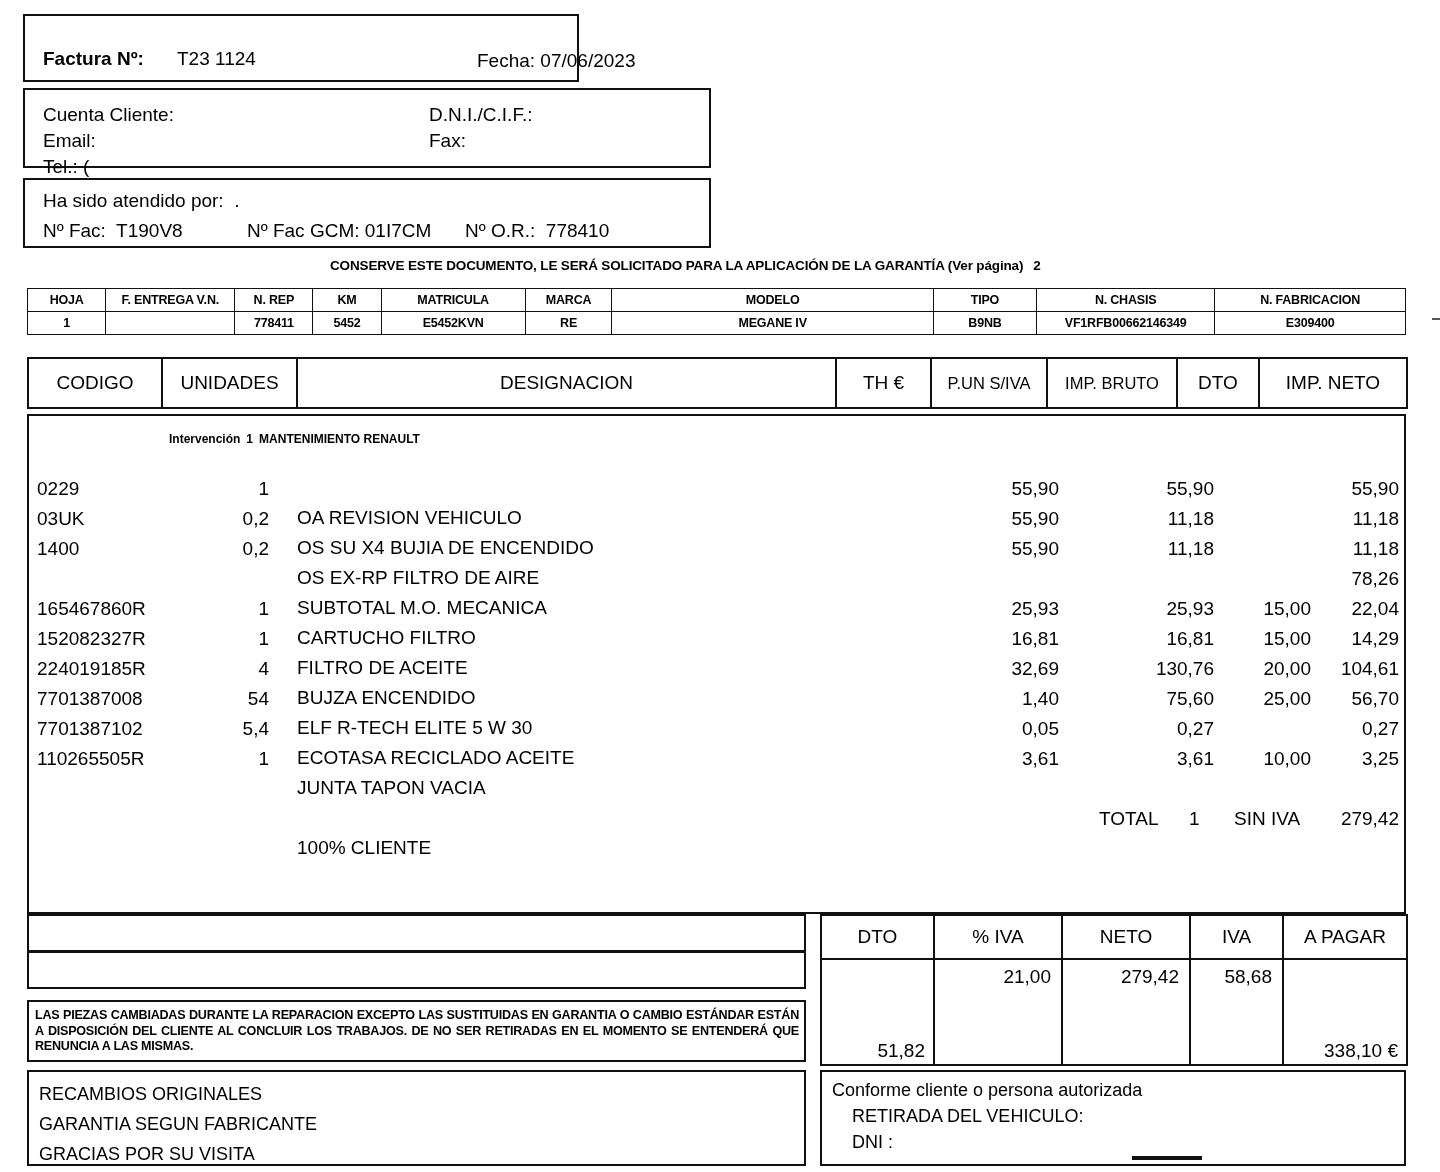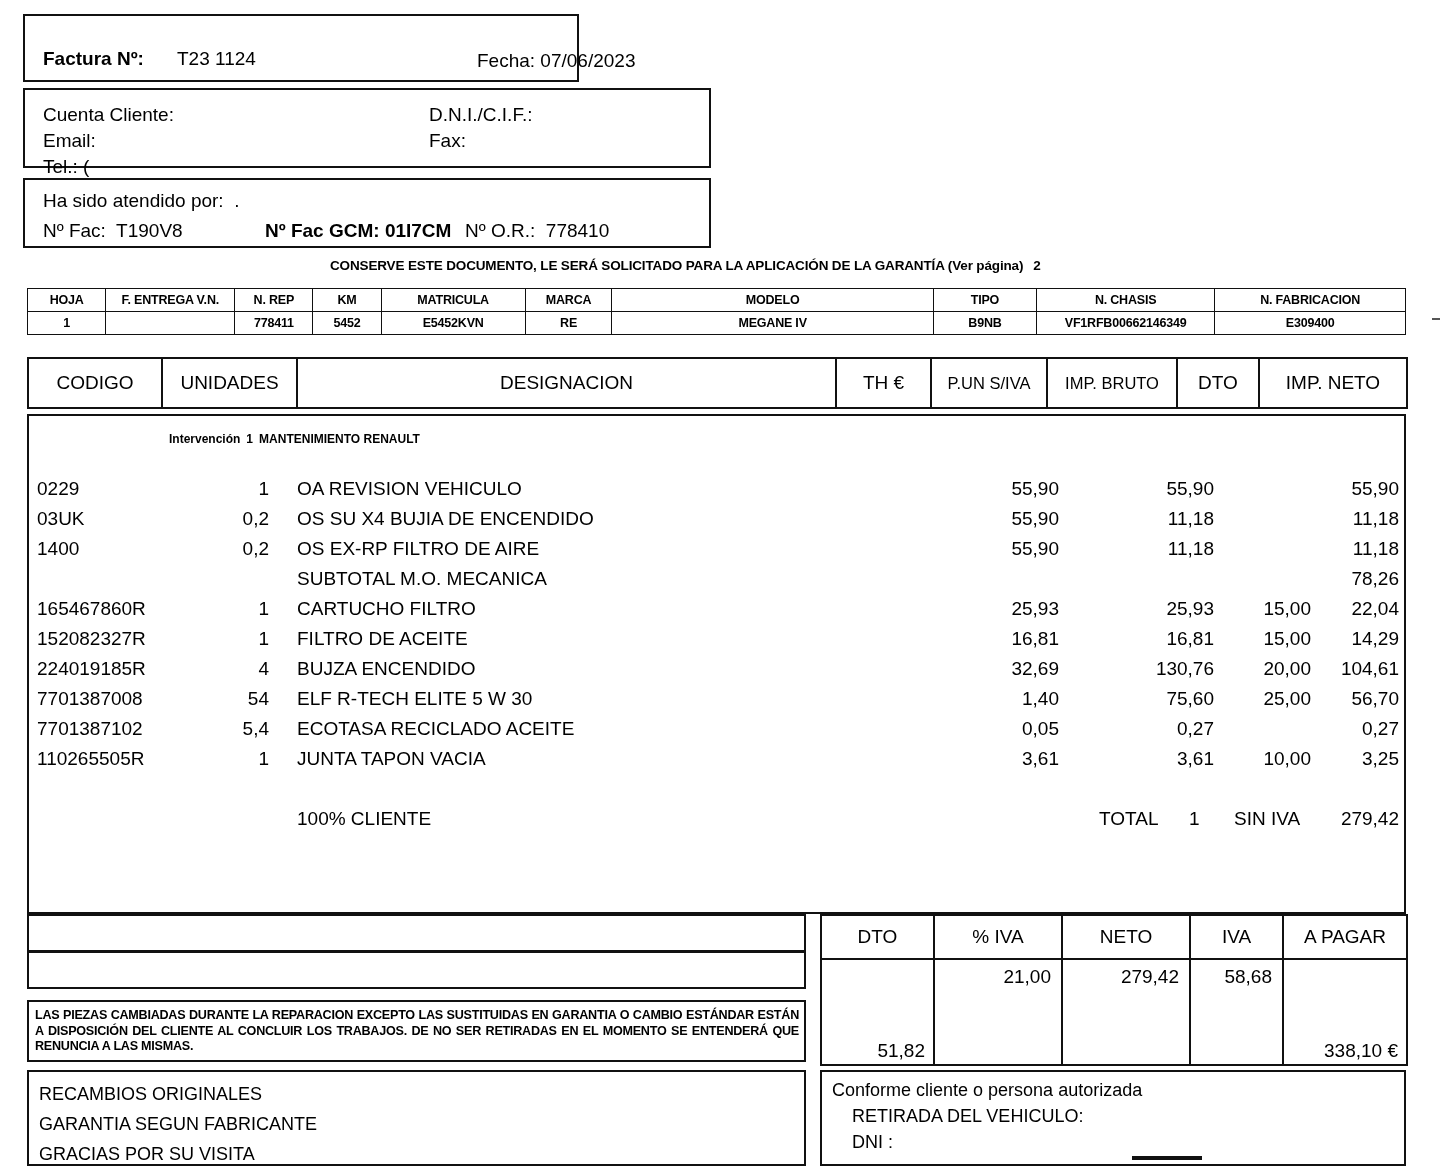--- a/index.html
+++ b/index.html
@@ -67,7 +67,7 @@
   
   #t-atendido { left: 18px; top: 10px; }
   #t-nfac     { left: 18px; top: 40px; }
-  #t-nfacgcm  { left: 240px; top: 40px; font-weight: bold; }
+  #t-nfacgcm  { left: 222px; top: 40px; }
   #t-nor      { left: 440px; top: 40px; }
 
   

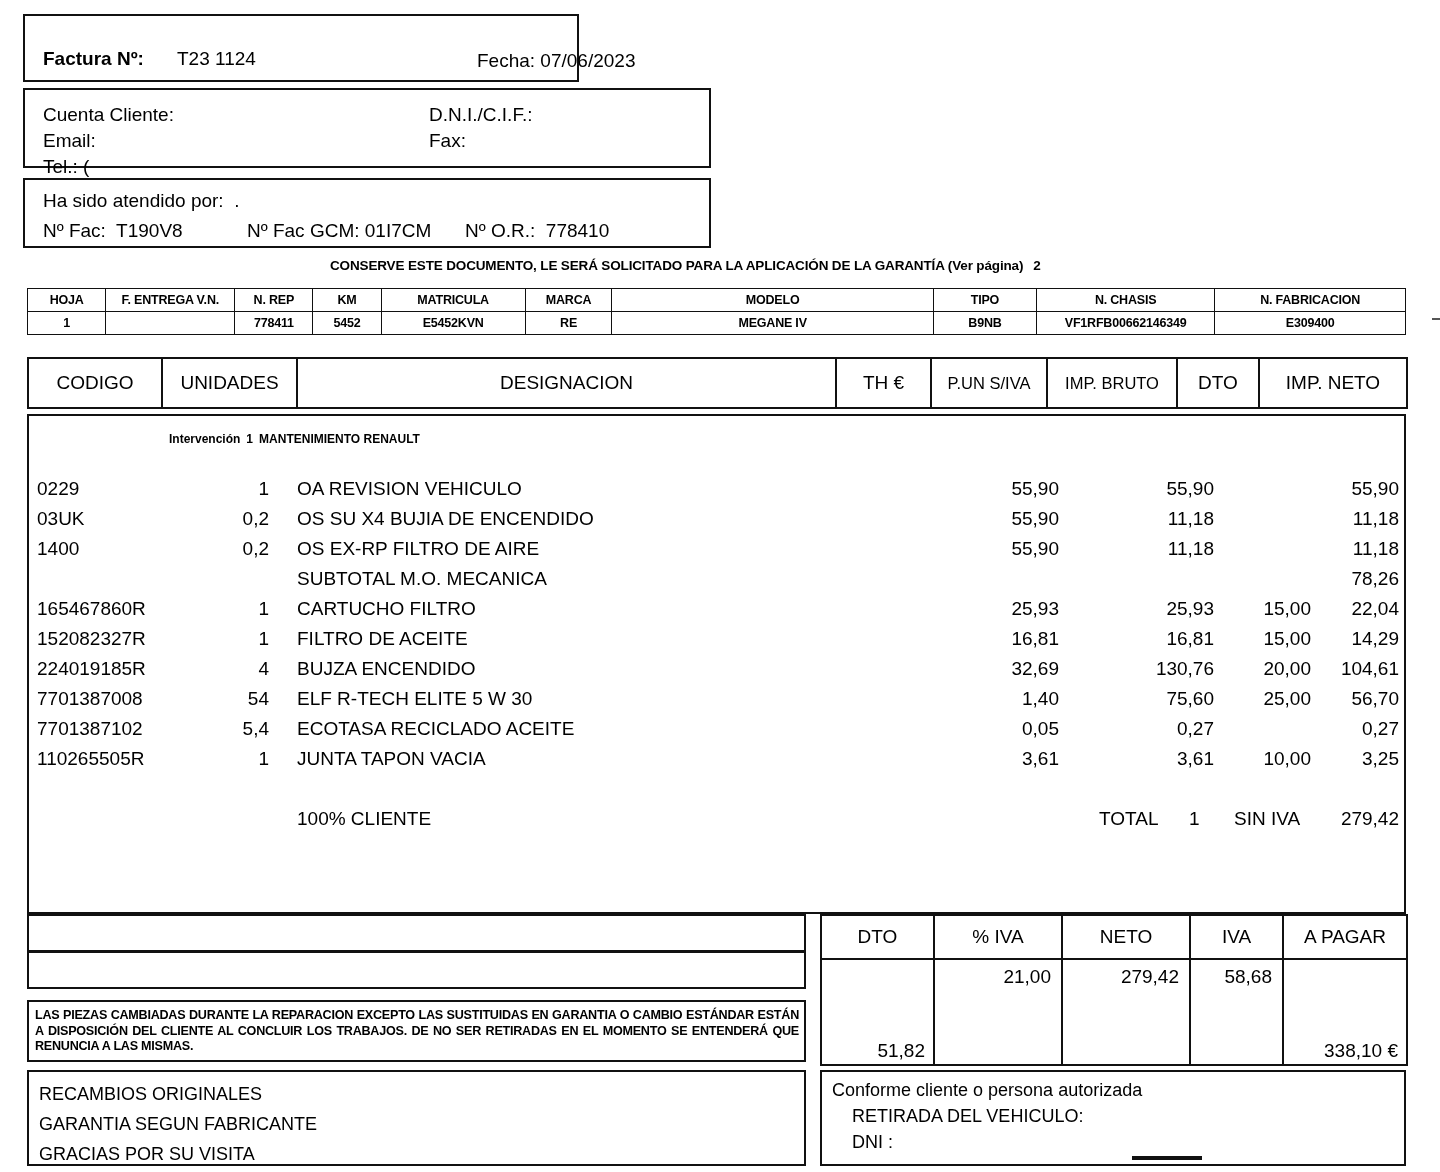--- a/index.html
+++ b/index.html
@@ -158,7 +158,7 @@
   }
   .c-codigo   { position: absolute; left: 8px;   text-align: left; }
   .c-unidades { position: absolute; left: 130px; width: 110px; text-align: right; }
-  .c-desig    { position: absolute; left: 268px; text-align: left; }
+  .c-desig    { position: absolute; left: 268px; text-align: left; margin-top: 29px; }
   .c-pun      { position: absolute; left: 880px; width: 150px; text-align: right; }
   .c-bruto    { position: absolute; left: 1040px; width: 145px; text-align: right; }
   .c-dto      { position: absolute; left: 1190px; width: 92px;  text-align: right; }

